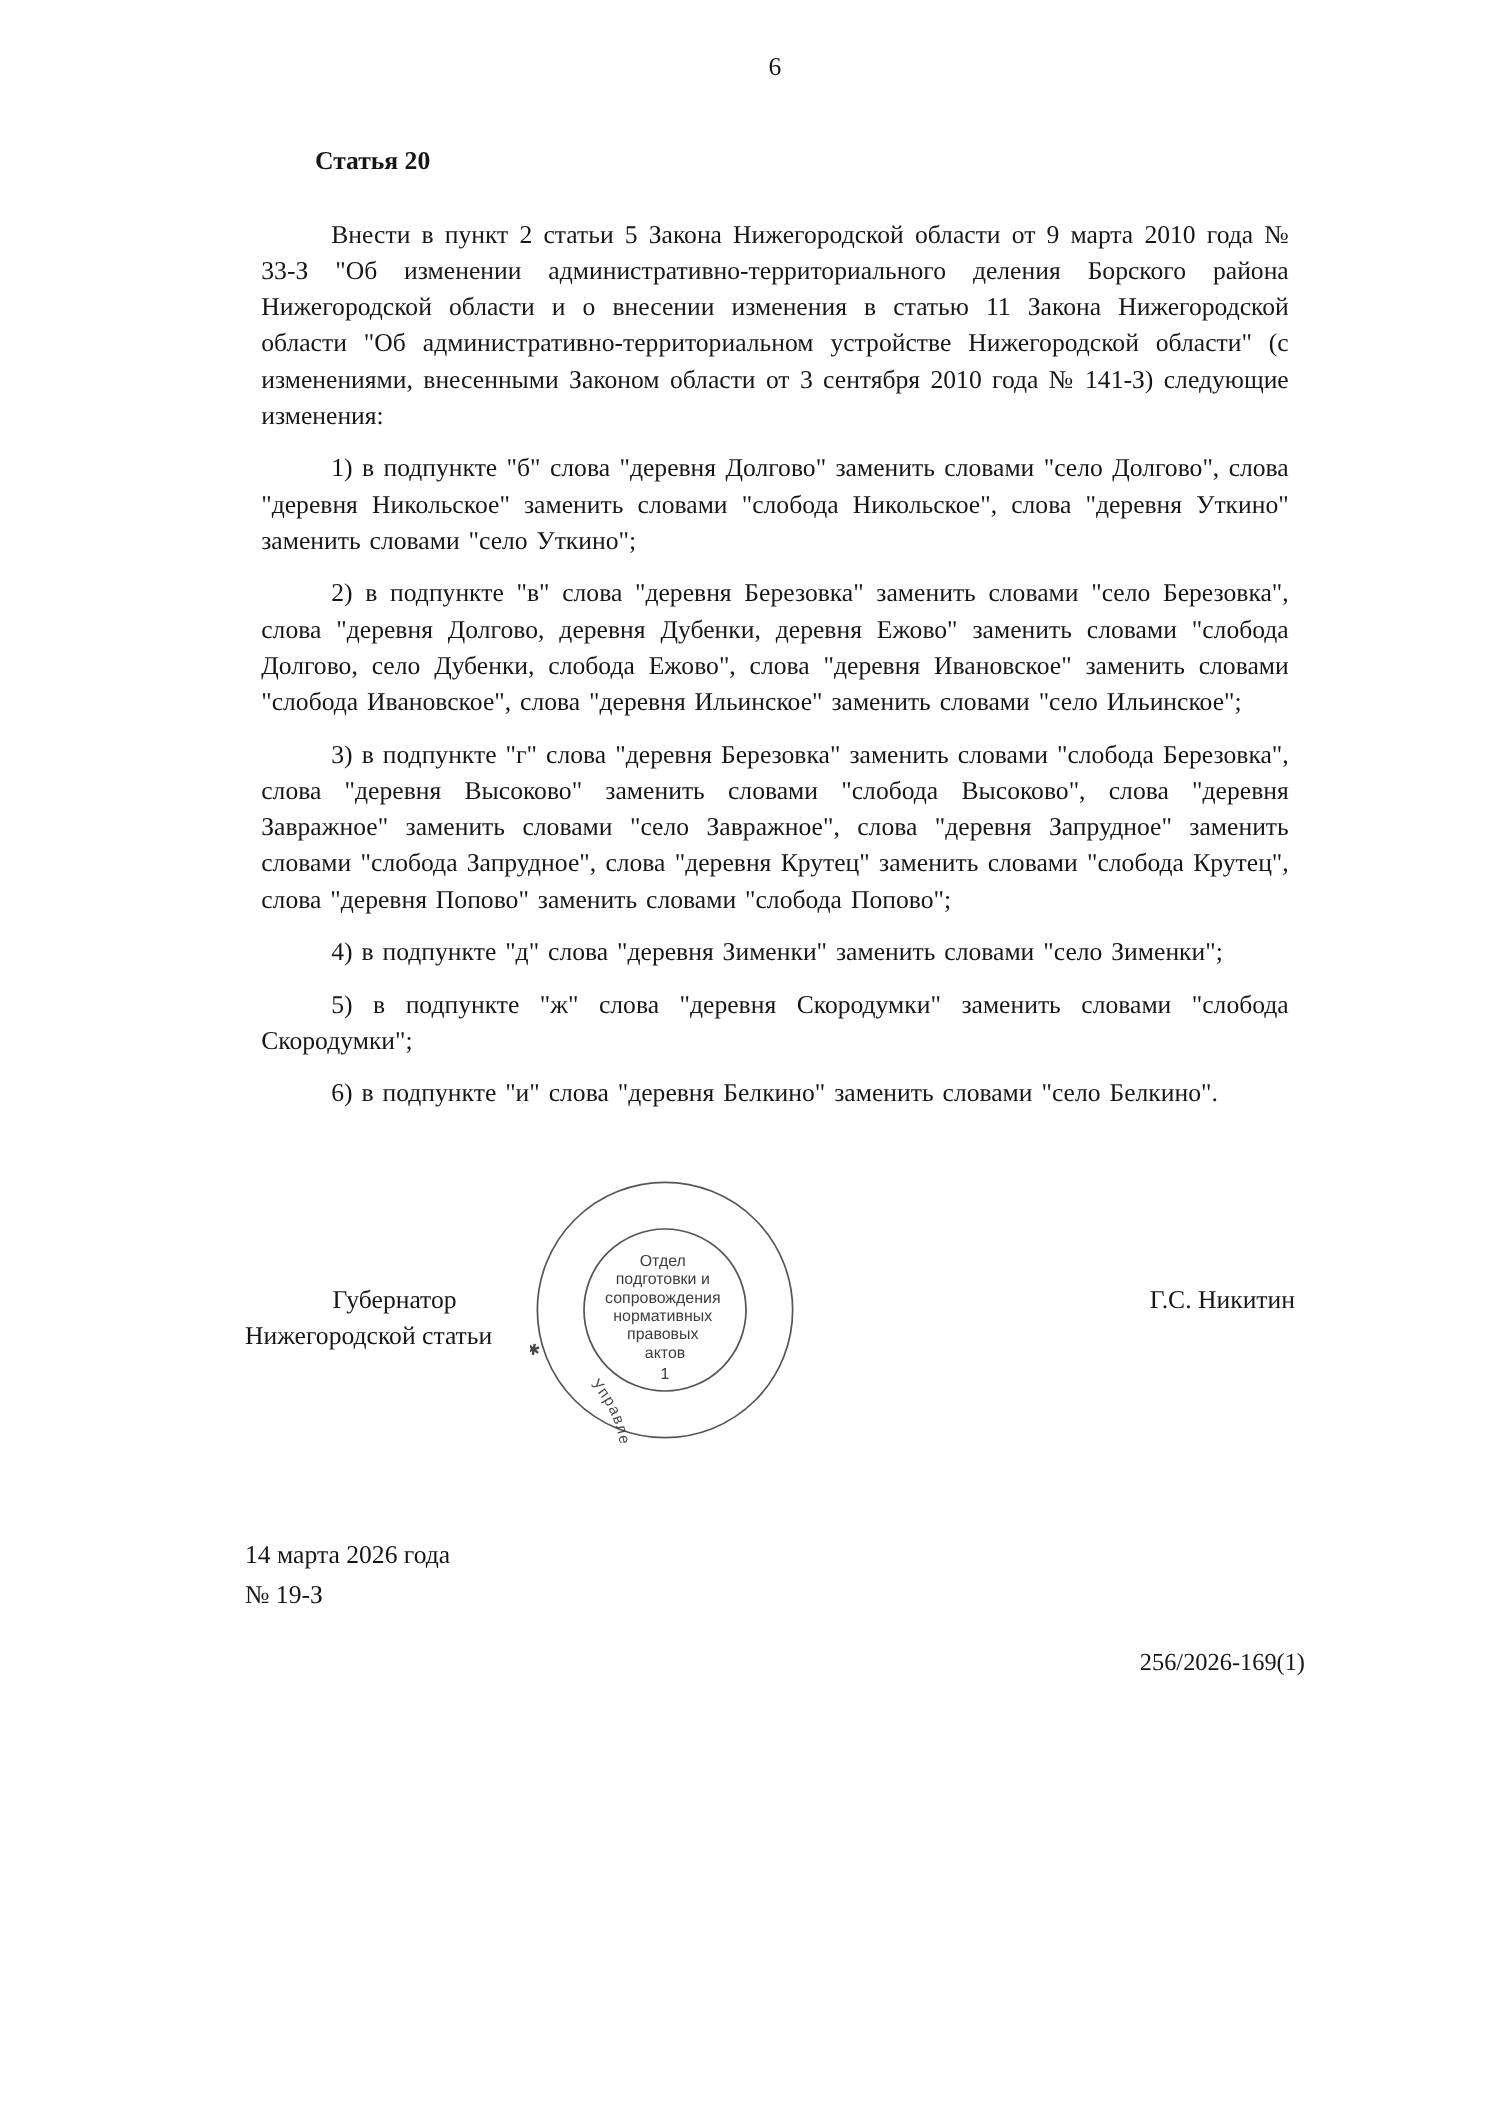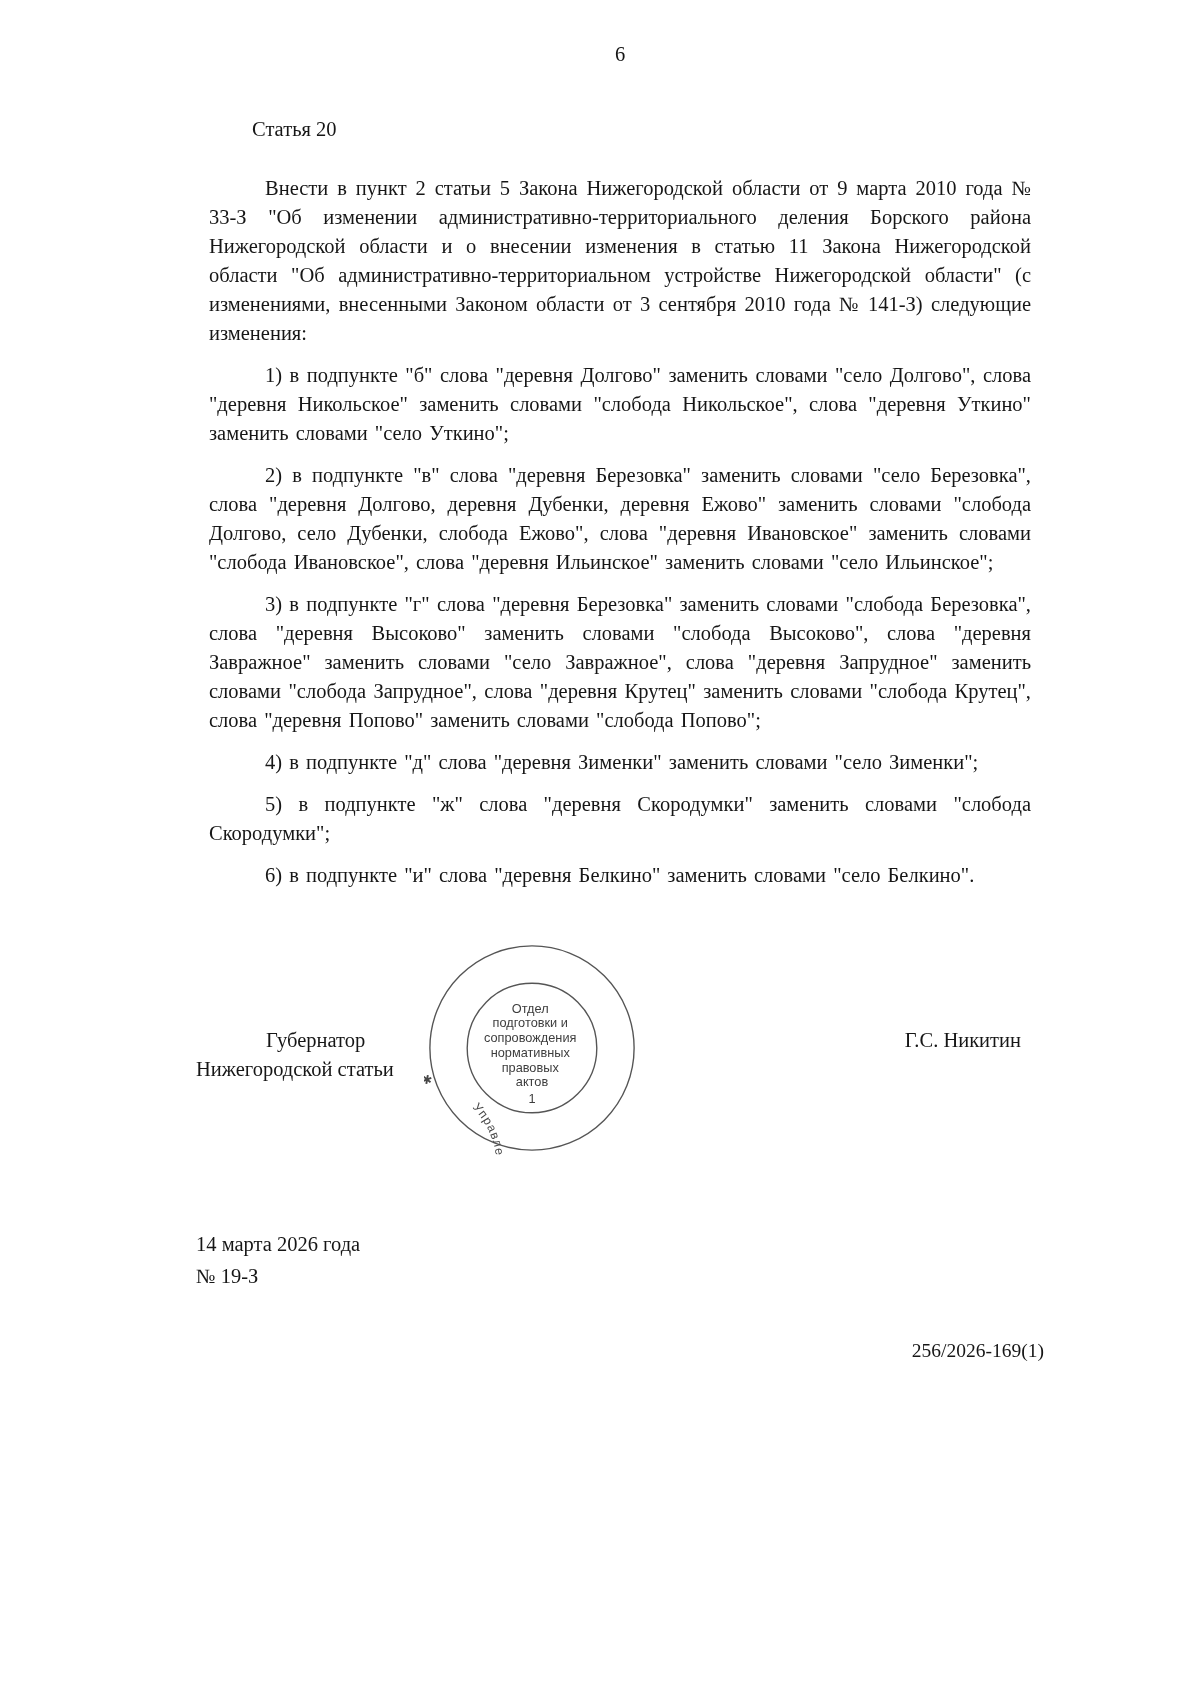--- a/index.html
+++ b/index.html
@@ -25,7 +25,7 @@
     margin-bottom: 26px;
   }
   .article-heading {
-    font-weight: normal;
+    font-weight: bold;
     text-indent: 56px;
     margin: 46px 0 30px 0;
   }

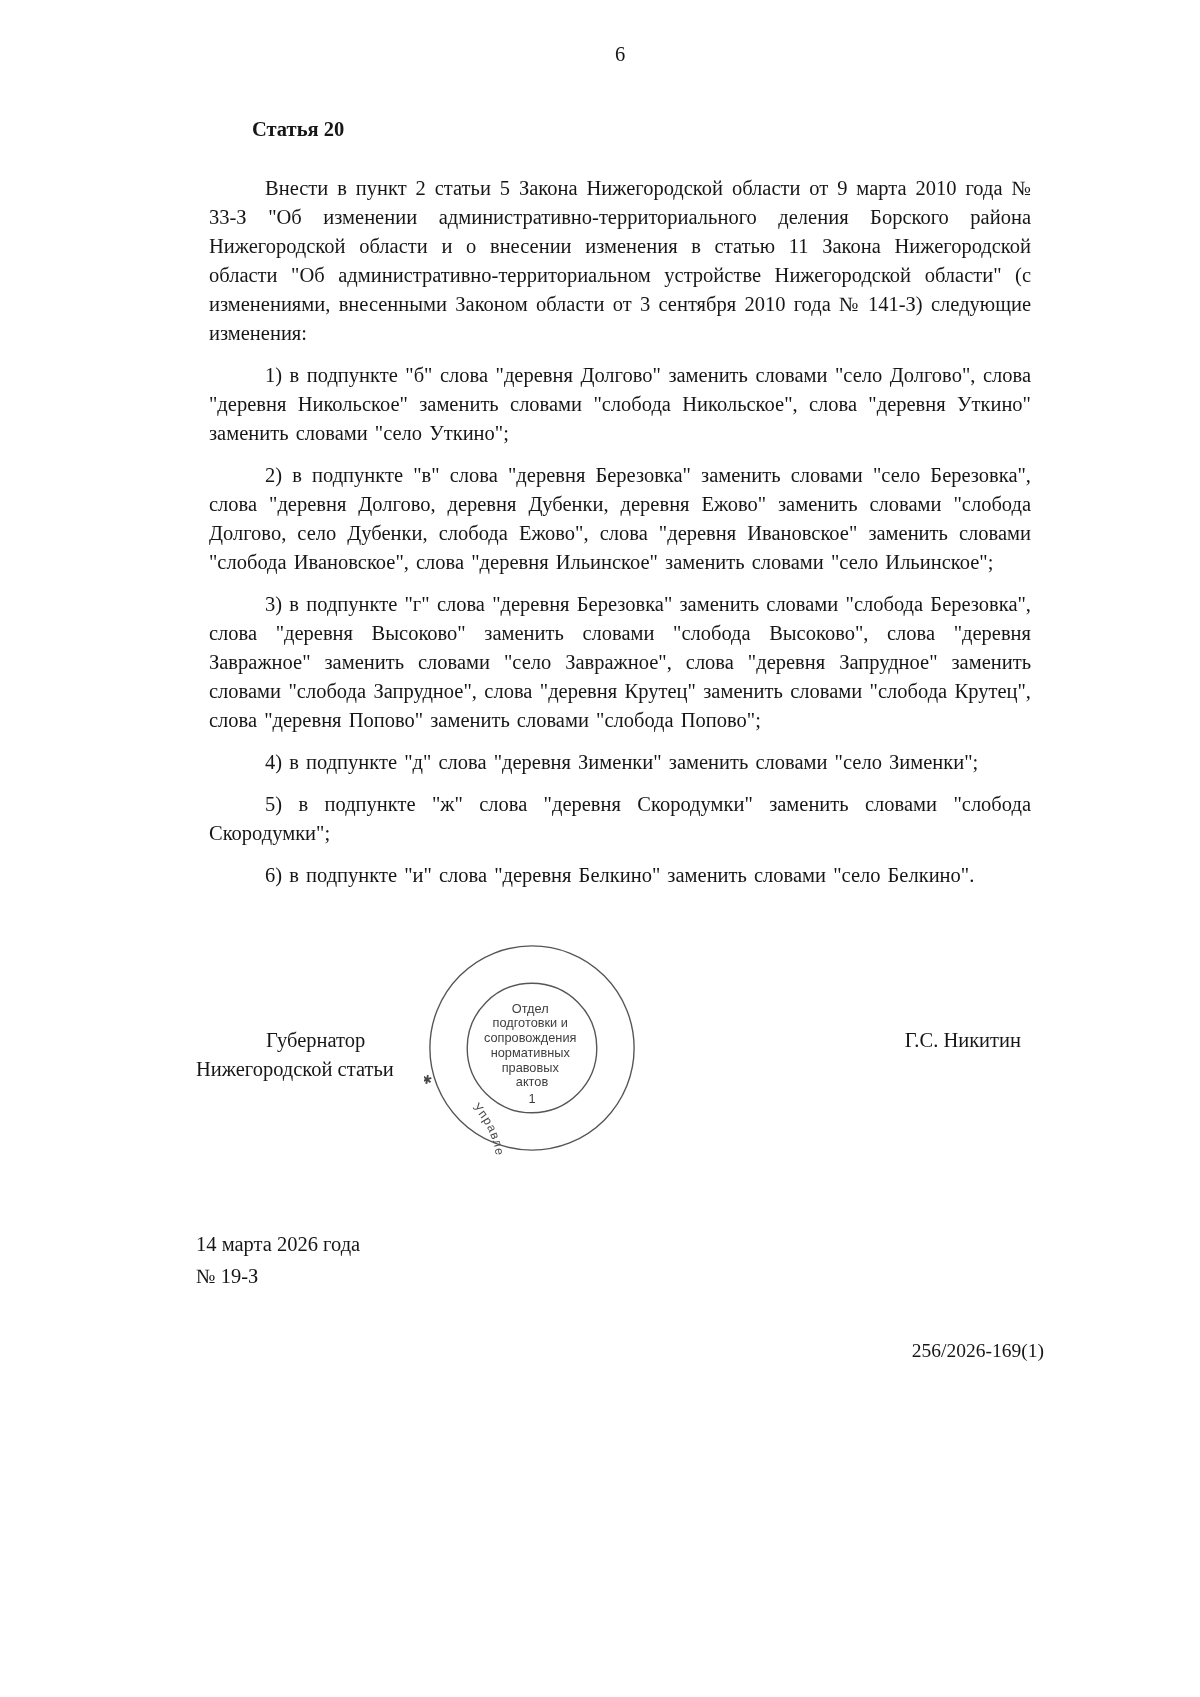--- a/index.html
+++ b/index.html
@@ -50,7 +50,7 @@
     align-items: flex-start;
   }
   .sig-left .l1 { margin-left: 70px; }
-  .sig-right { margin-right: 23px; }
+  .sig-right { margin-right: 8px; }
   .stamp {
     position: absolute;
     left: 228px;

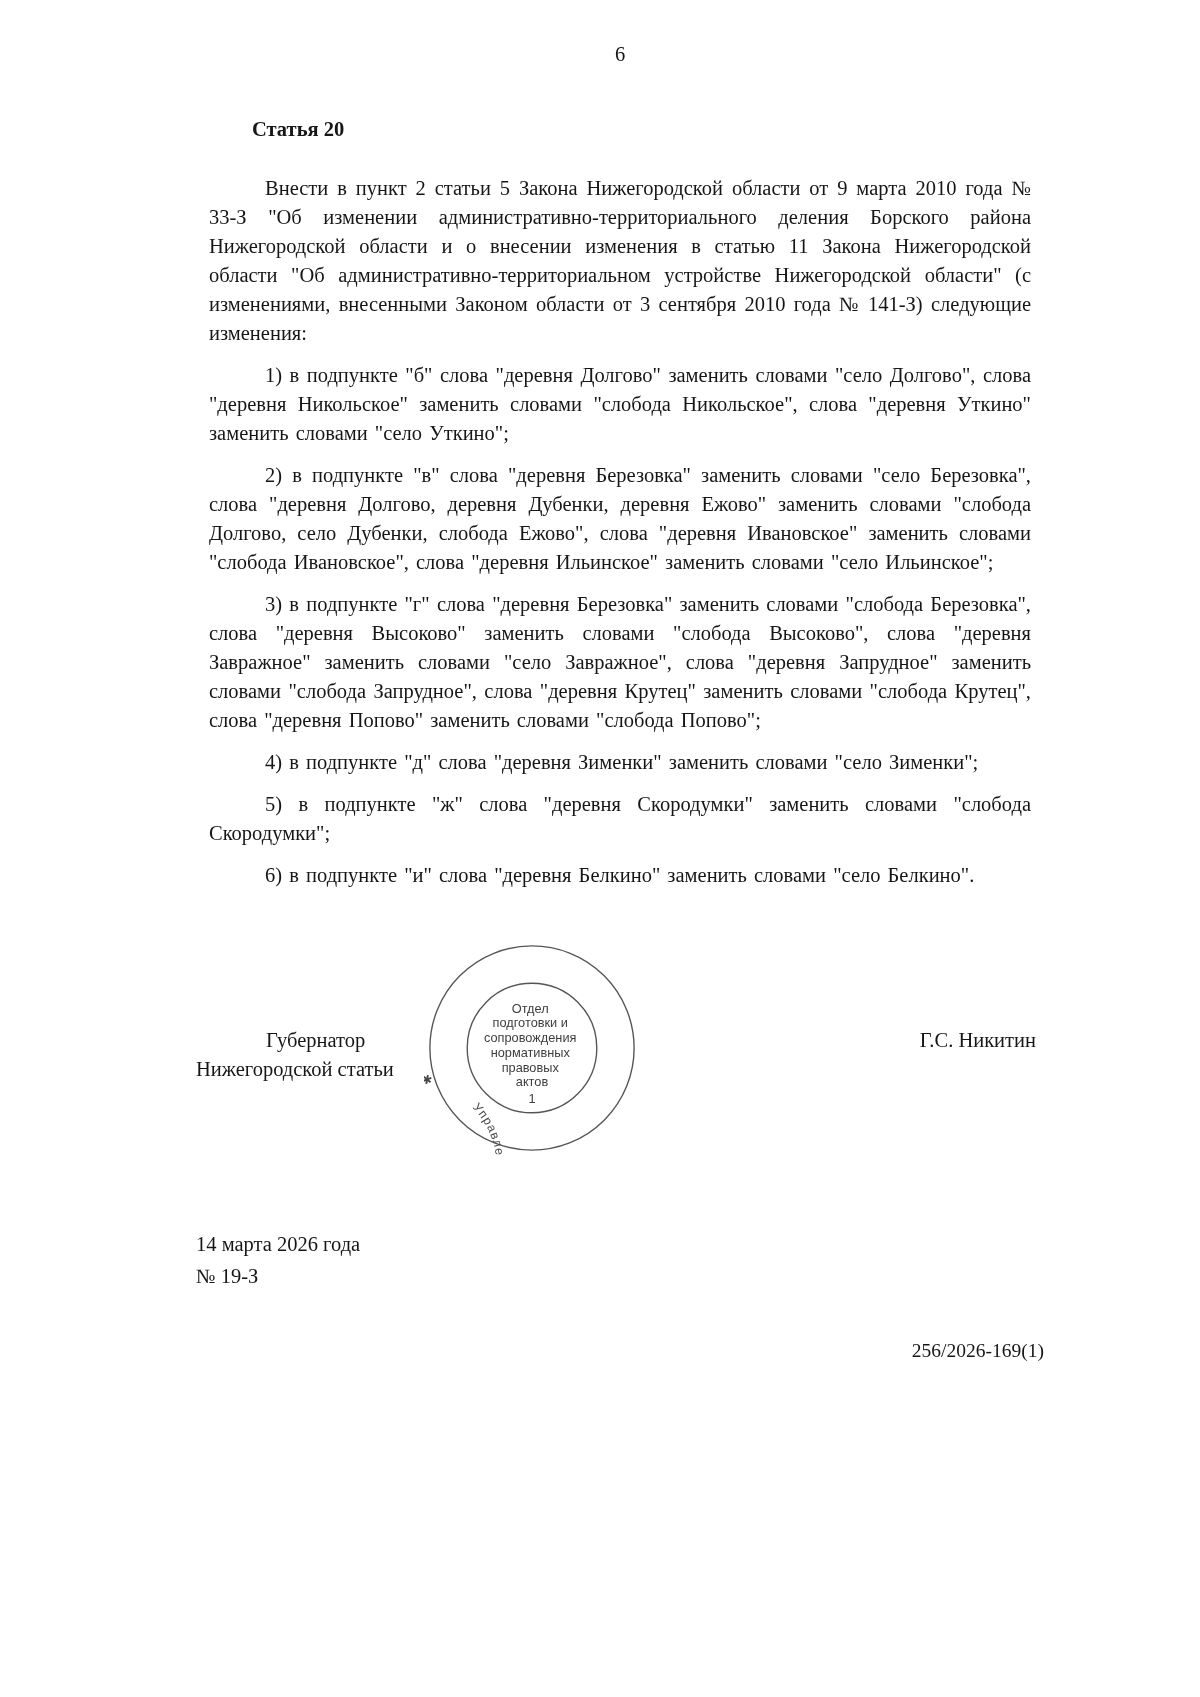--- a/index.html
+++ b/index.html
@@ -86,7 +86,7 @@
   }
   .footer-code {
     text-align: right;
-    margin-top: 44px;
+    margin-top: 24px;
     font-size: 19.5px;
   }
 </style>

